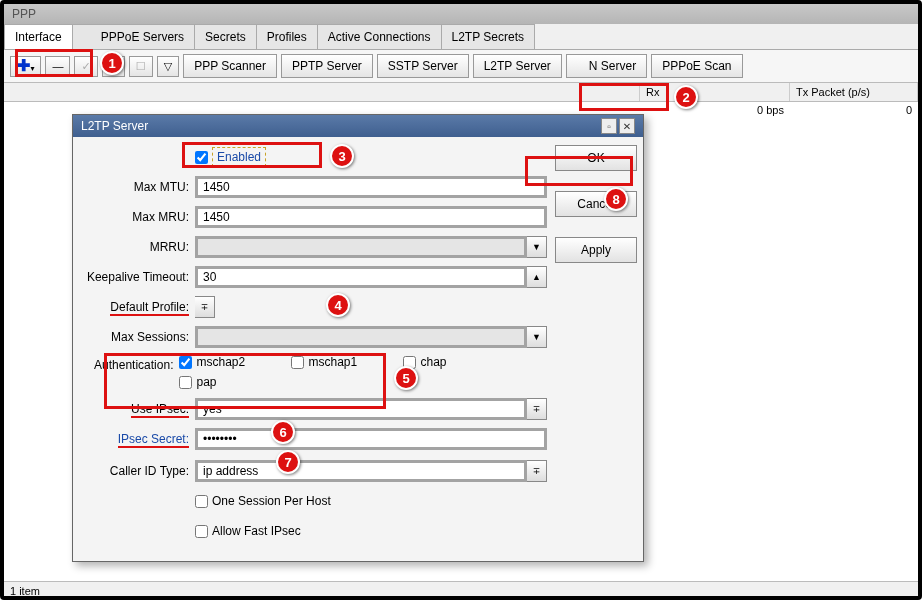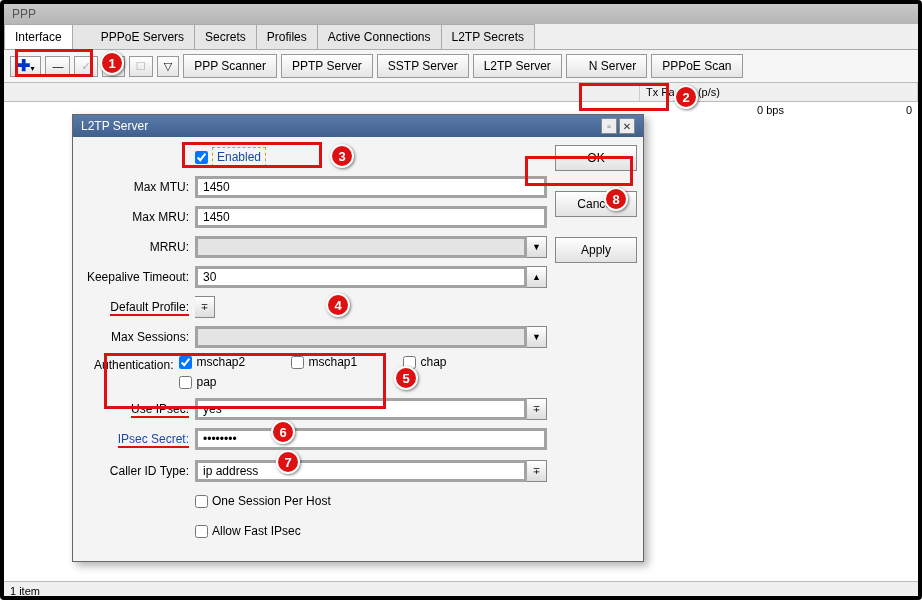--- a/index.html
+++ b/index.html
@@ -72,6 +72,7 @@
 <div class="content">
   <div class="grid-header">
     <div class="grid-col" style="width:636px;"></div>
+    <div class="grid-col" style="width:150px;">Rx</div>
     <div class="grid-col" style="flex:1;">Tx Packet (p/s)</div>
   </div>
   <div class="grid-row">

